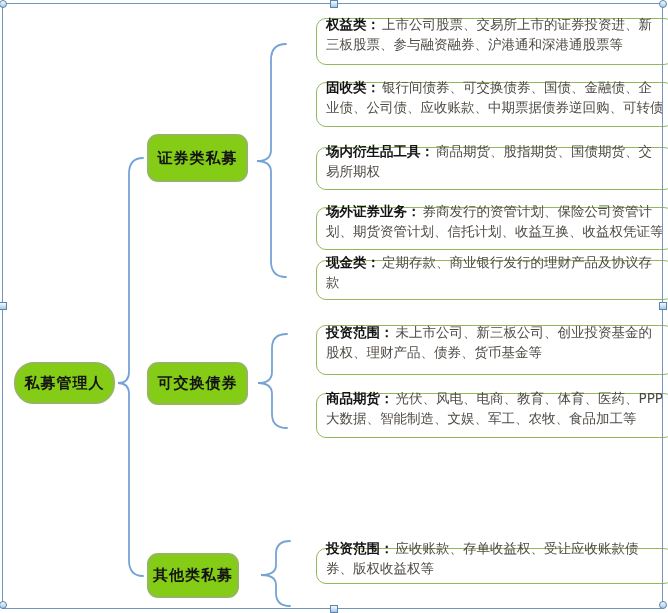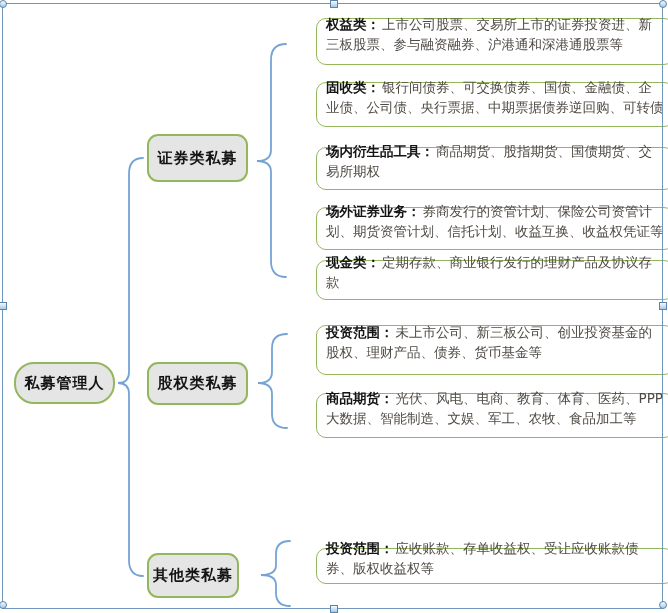--- a/index.html
+++ b/index.html
@@ -70,7 +70,7 @@
   </div>
 
   <div class="leaf" style="top:82px;height:45px;">
-    <p><b>固收类：</b><span>银行间债券、可交换债券、国债、金融债、企业债、公司债、央行票据、中期票据债券逆回购、可转债</span></p>
+    <p><b>固收类：</b><span>银行间债券、可交换债券、国债、金融债、企业债、公司债、应收账款、中期票据债券逆回购、可转债</span></p>
   </div>
 
   <div class="leaf" style="top:147px;height:43px;">

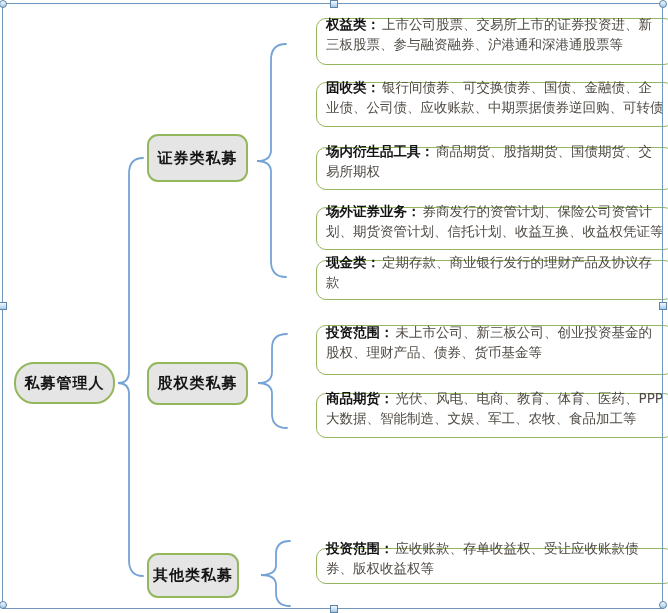--- a/index.html
+++ b/index.html
@@ -22,7 +22,7 @@
   
   .node{
     position:absolute;box-sizing:border-box;border:2px solid #94b75e;
-    border-radius:11px;background:#e5e5e5;display:flex;align-items:center;justify-content:center;
+    border-radius:11px;background:#84cc16;display:flex;align-items:center;justify-content:center;
   }
   .node .lbl{
     font-weight:bold;color:#141414;font-size:15px;letter-spacing:1px;white-space:nowrap;

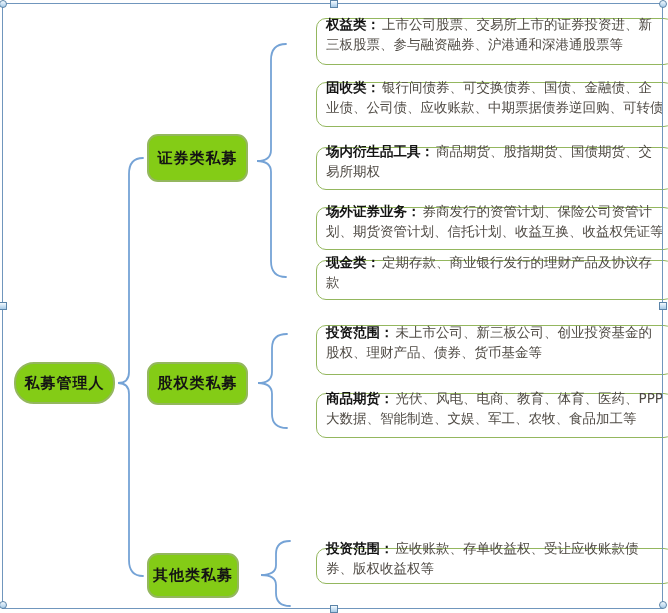--- a/index.html
+++ b/index.html
@@ -58,7 +58,7 @@
   </div>
 
   <div class="node" style="left:147px;top:362px;width:101px;height:43px;">
-    <span class="lbl">股权类私募</span>
+    <span class="lbl">可交换债券</span>
   </div>
 
   <div class="node" style="left:147px;top:553px;width:92px;height:45px;">

